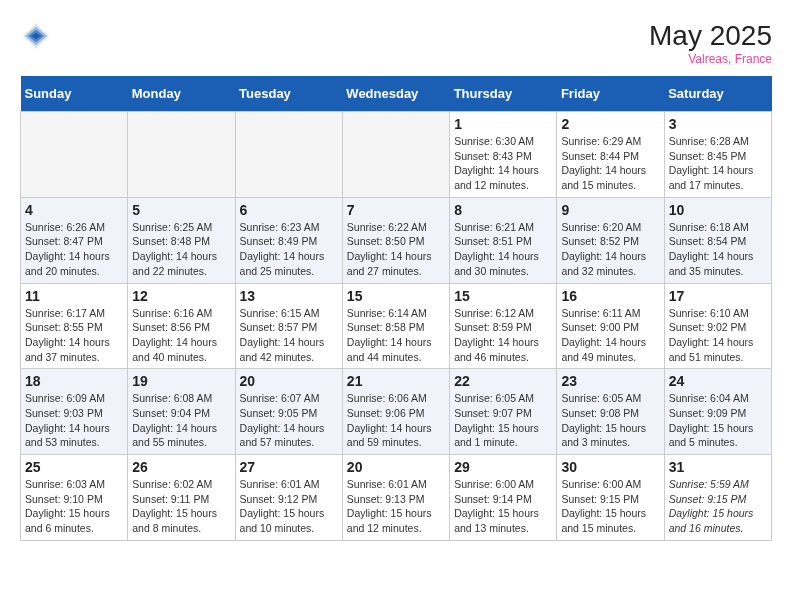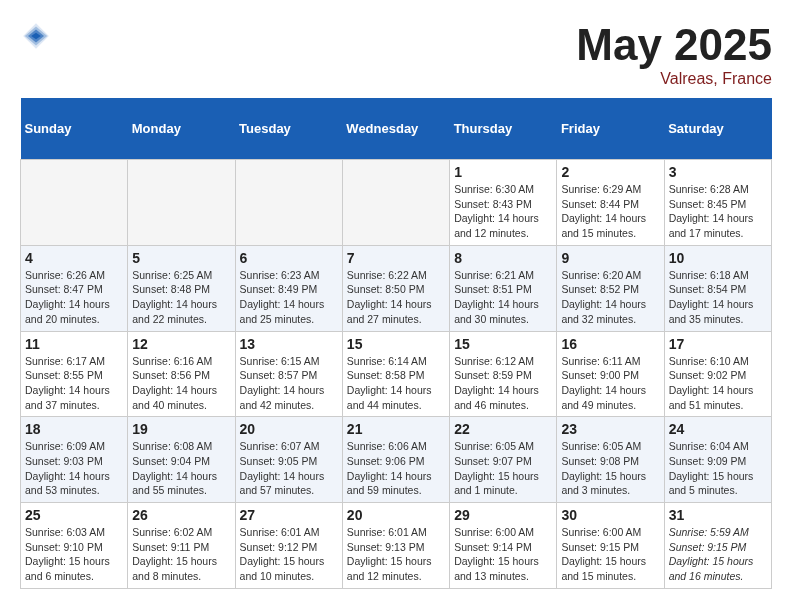--- a/index.html
+++ b/index.html
@@ -38,8 +38,8 @@
       text-align: right;
     }
     .title-block .month-year {
-      font-size: 44px;
-      font-weight: bold;
+      font-size: 28px;
+      font-weight: normal;
       color: #222;
     }
     .title-block .location {

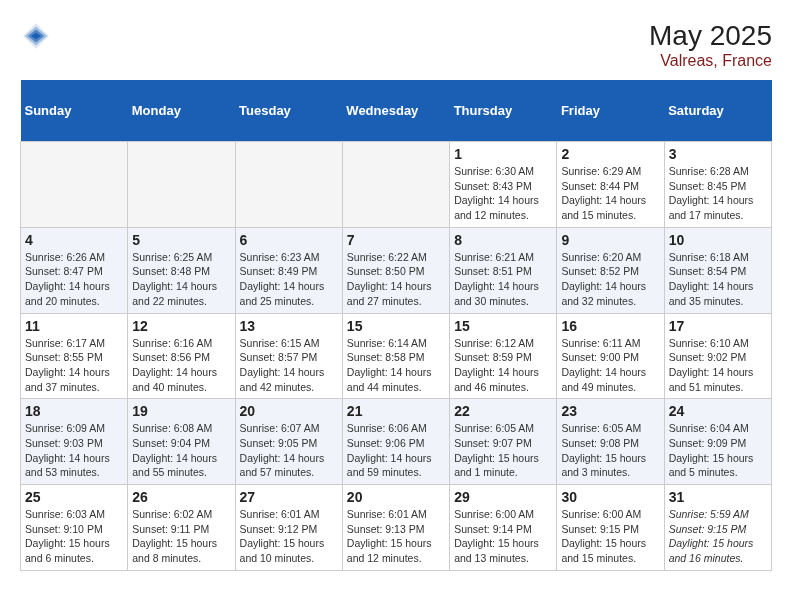--- a/index.html
+++ b/index.html
@@ -43,8 +43,8 @@
       color: #222;
     }
     .title-block .location {
-      font-size: 16px;
-      color: #7f1d1d;
+      font-size: 12px;
+      color: #ec4899;
     }
     .calendar {
       width: 100%;

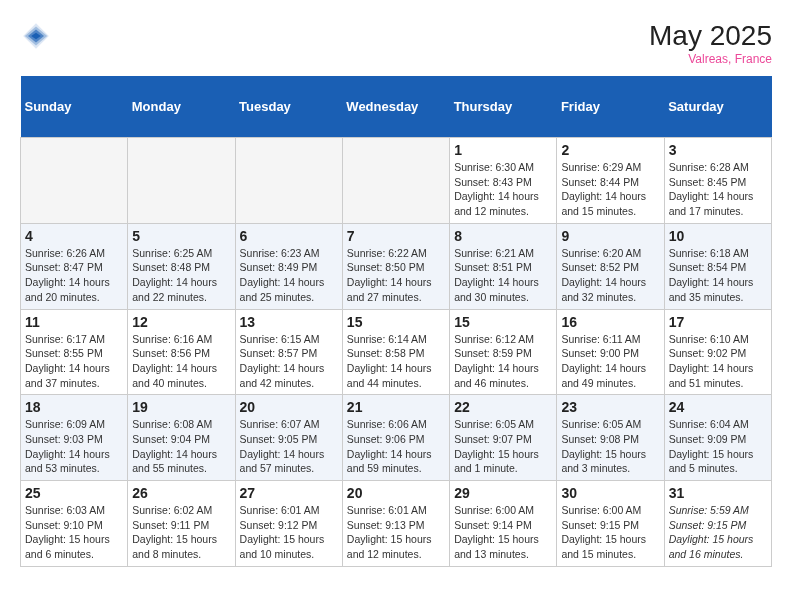--- a/index.html
+++ b/index.html
@@ -54,7 +54,7 @@
     .calendar th {
       background: #1a5fb4;
       color: #fff;
-      padding: 23px 4px;
+      padding: 10px 4px;
       text-align: left;
       font-size: 13px;
       font-weight: bold;

